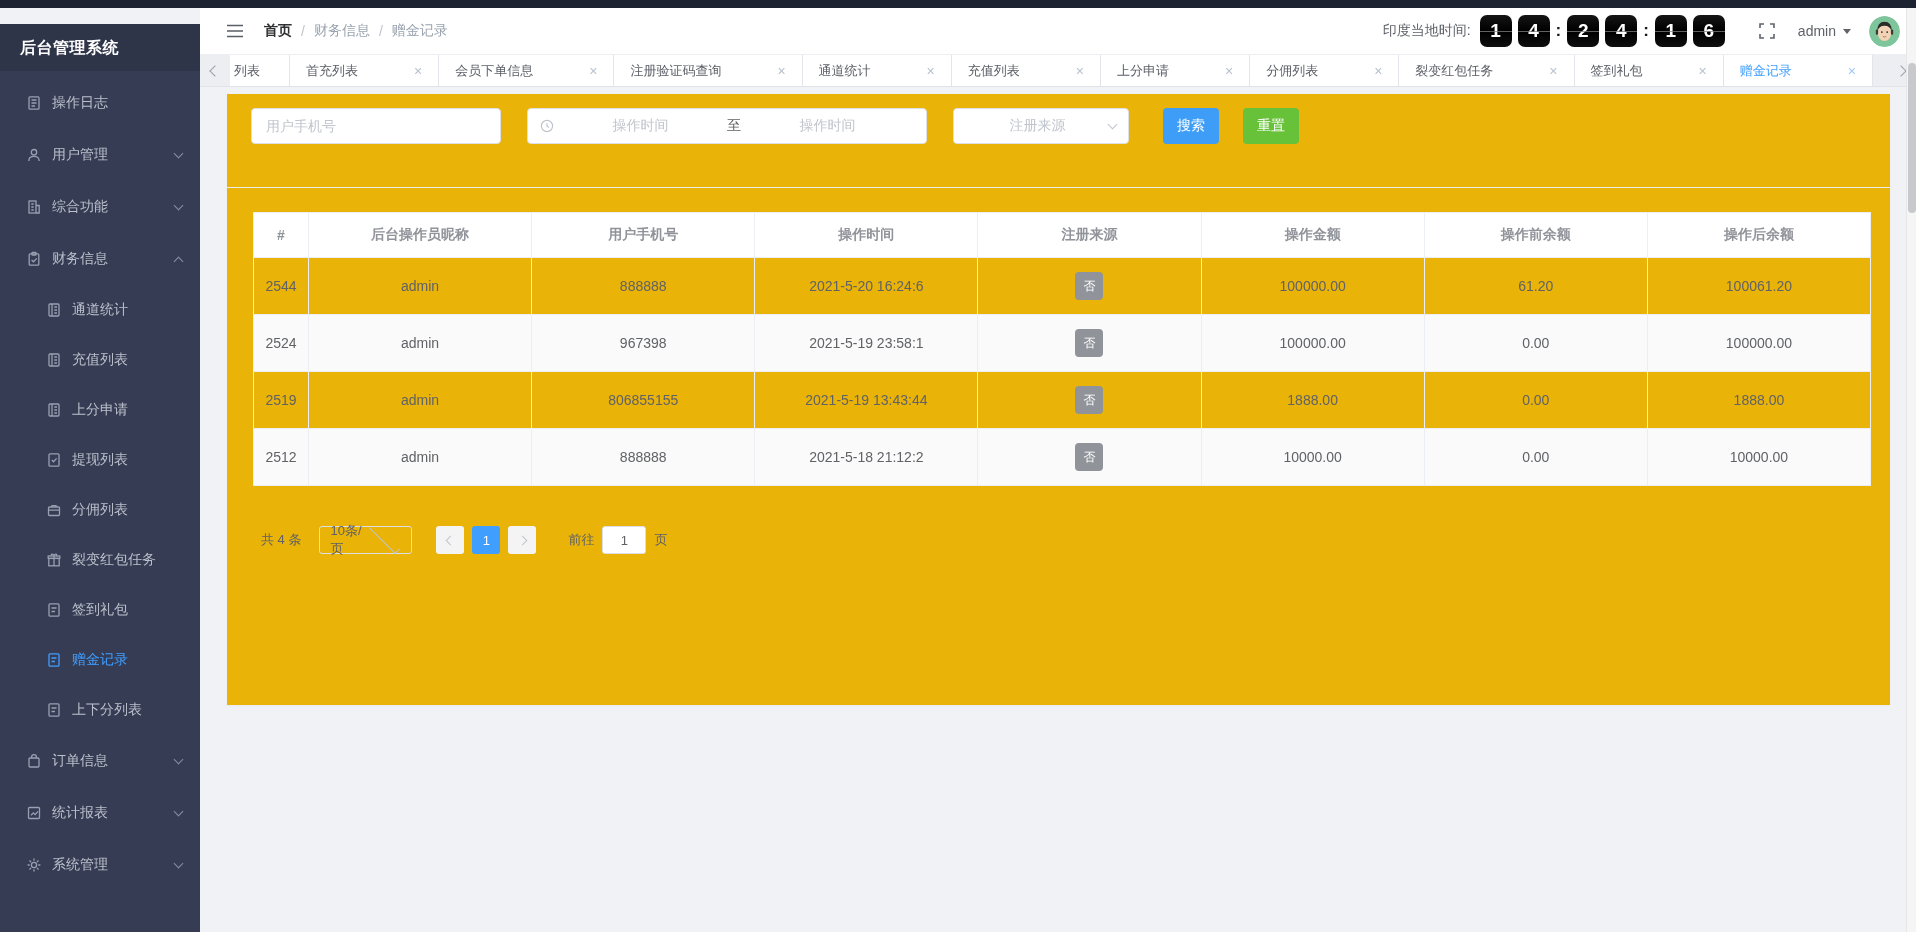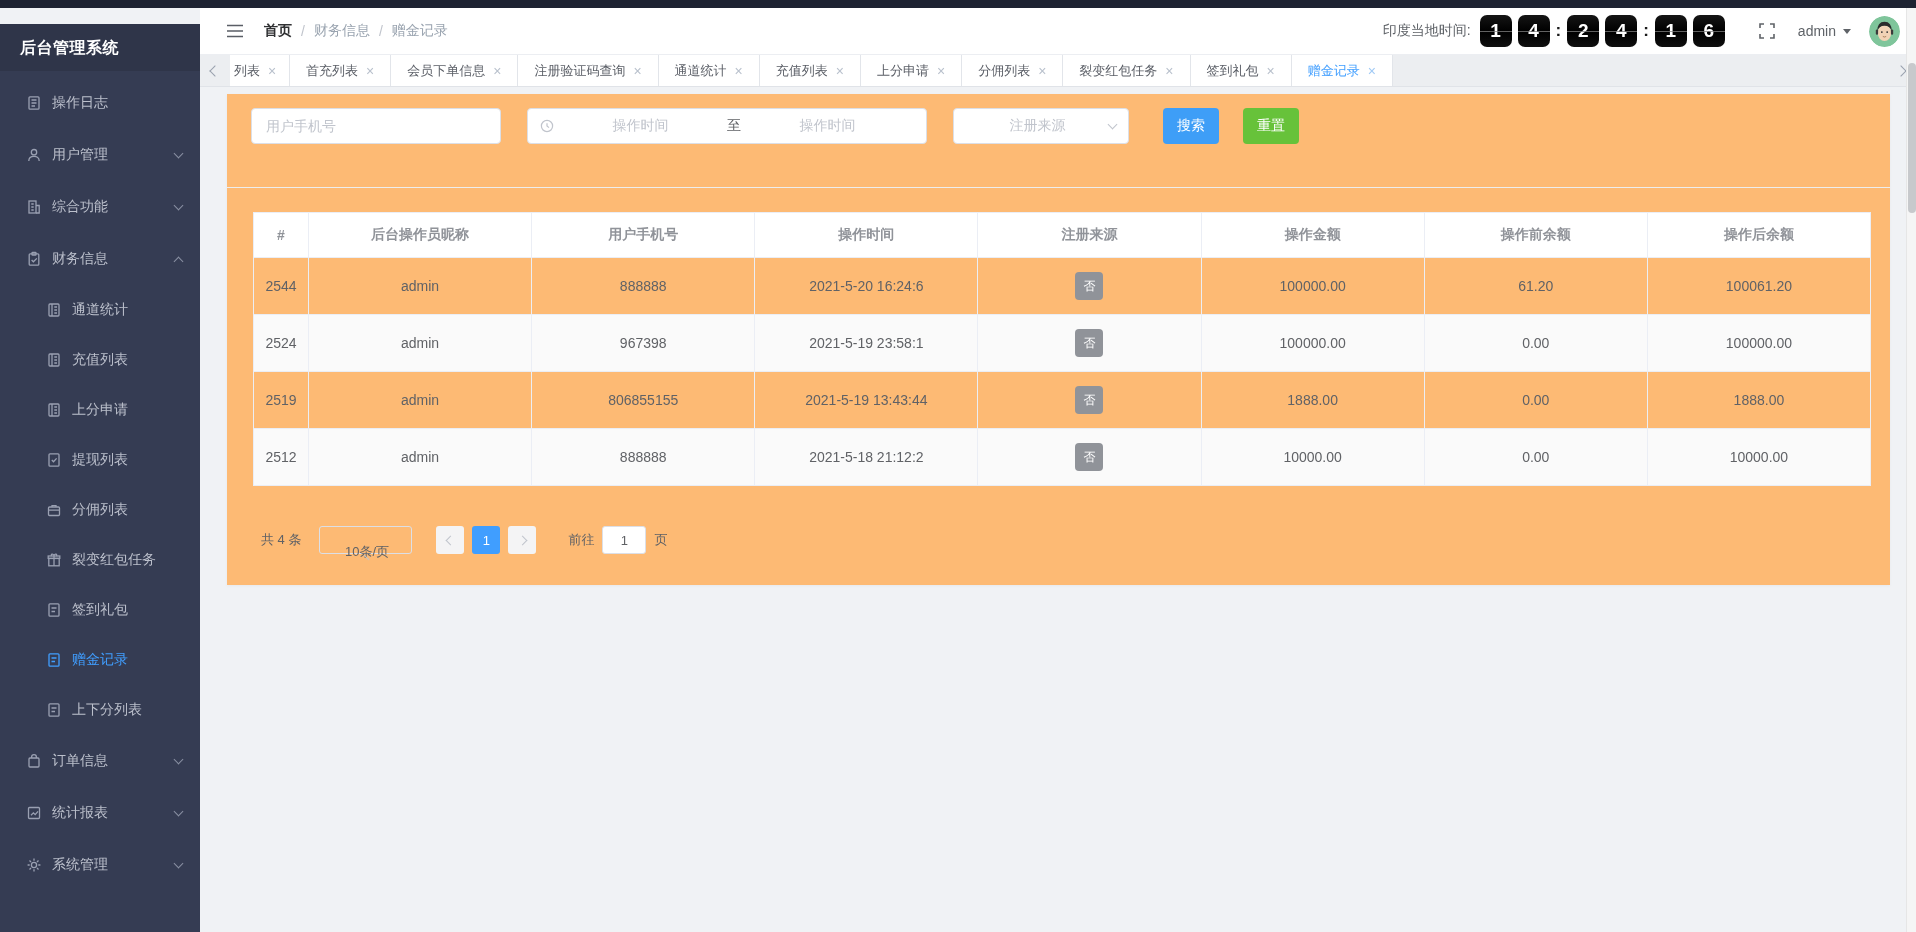--- a/index.html
+++ b/index.html
@@ -57,7 +57,7 @@
   .tab-arrow .chevR { width:8px; height:8px; border-right:1.5px solid #99a0ad; border-top:1.5px solid #99a0ad; transform:rotate(45deg); }
   .tab-arrow.right { margin-left:auto; }
   .tab { background:#fff; border-right:1px solid #e2e5ea; padding:0 16px; display:flex; align-items:center;
-    font-size:13px; color:#5a5e66; cursor:pointer; white-space:nowrap; }
+    font-size:13px; color:#5a5e66; cursor:pointer; white-space:nowrap;gap:48px; }
   .tab.clipped { width:60px; overflow:hidden; padding-left:4px; }
   .tab .x { color:#b8c0cc; font-size:14px; margin-left:8px; line-height:1; cursor:pointer; }
   .tab.active { color:#409EFF; }

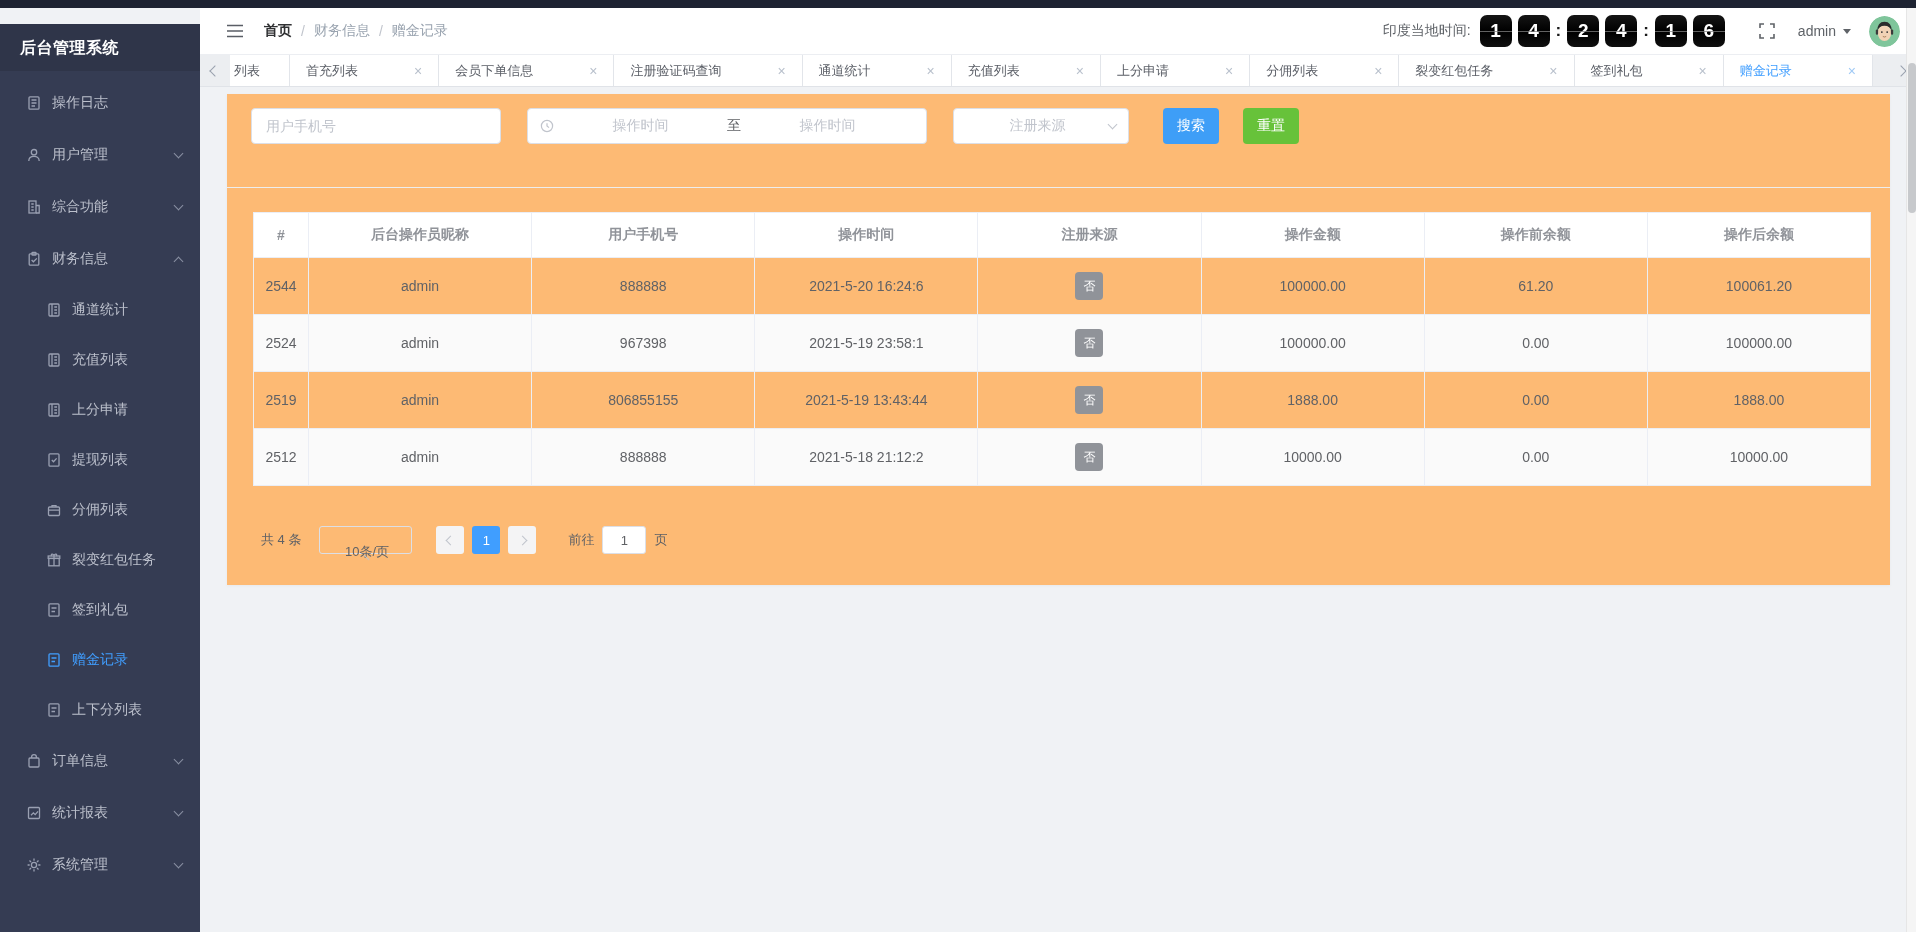--- a/index.html
+++ b/index.html
@@ -65,7 +65,7 @@
 
   
   .main { position:absolute; left:200px; top:87px; width:1706px; height:845px; background:#f0f2f5; }
-  .panel { position:absolute; left:27px; top:7px; width:1663px; height:491px; background:#fdba74;
+  .panel { position:absolute; left:27px; top:7px; width:1663px; height:611px; background:#eab308;
     box-shadow:0 1px 3px rgba(0,0,0,0.04); }
 
   

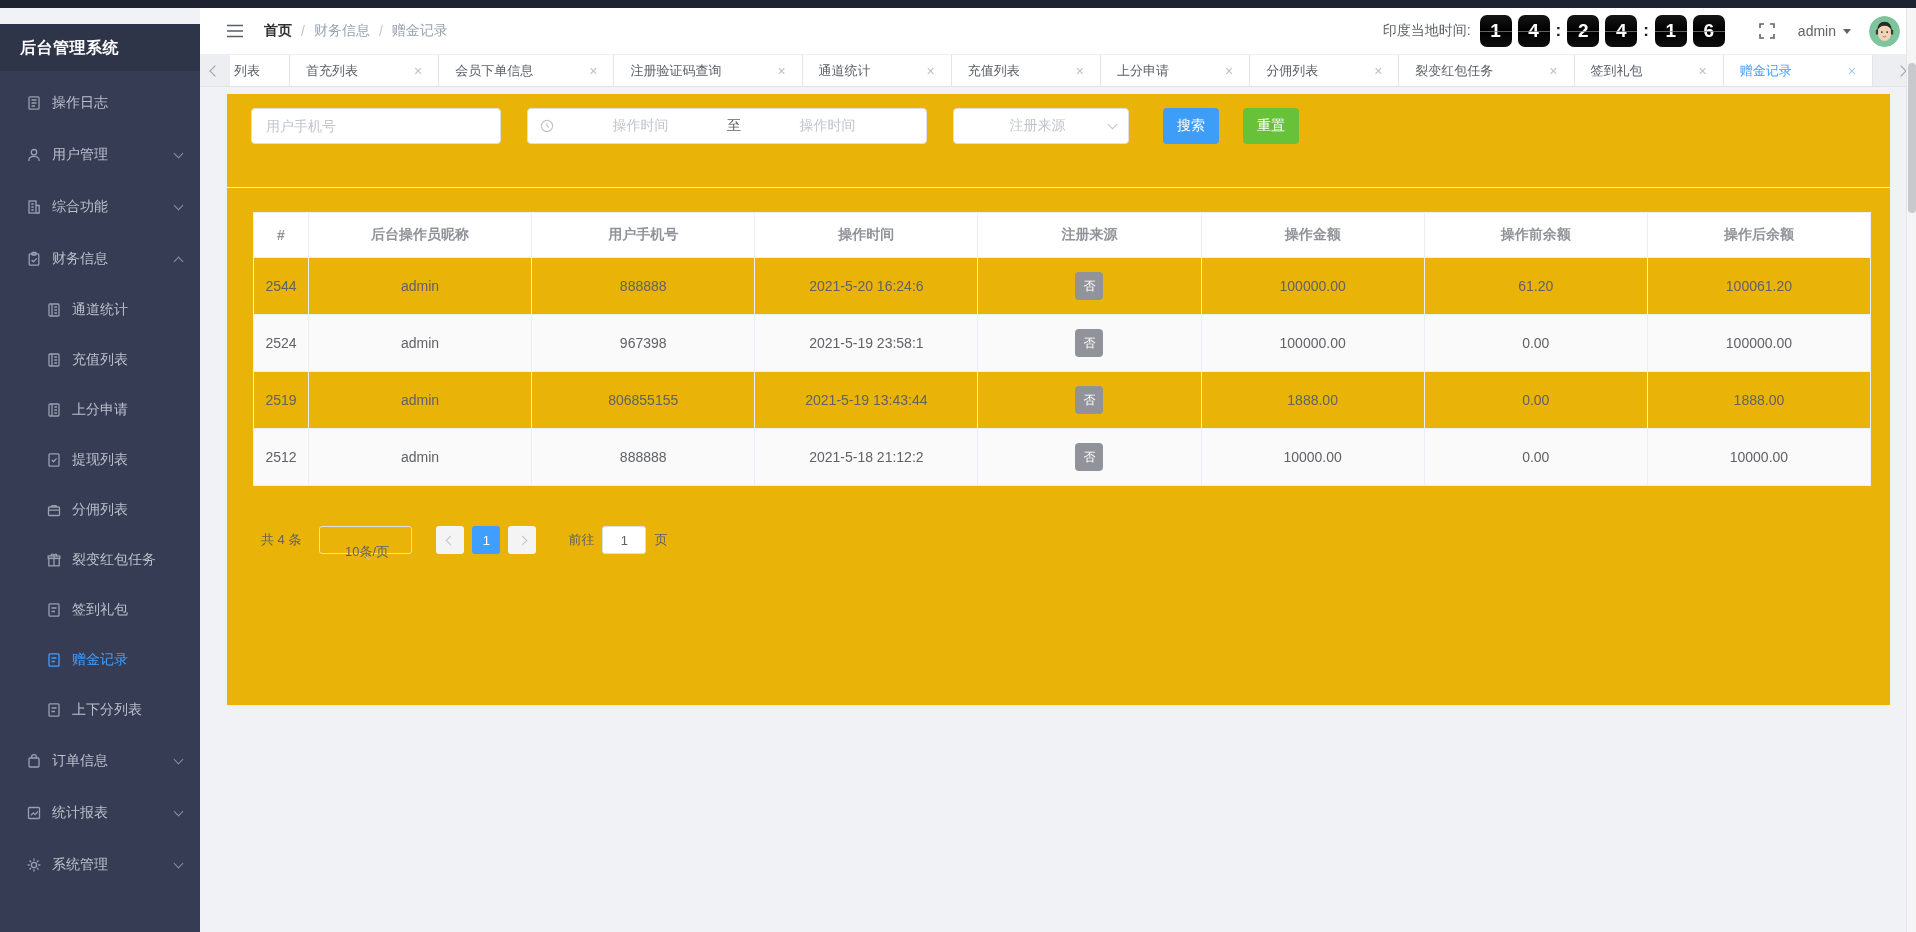--- a/index.html
+++ b/index.html
@@ -102,7 +102,7 @@
   .pagination { display:flex; align-items:center; margin:40px 0 0 34px; font-size:13px; color:#606266; }
   .pg-total { margin-right:18px; }
   .pg-size { width:93px; height:28px; border:1px solid #dcdfe6; border-radius:3px; display:flex;
-    align-items:center; padding:16px 8px 0 10px; margin-right:24px; cursor:pointer;flex-direction:column; }
+    align-items:center; padding:0 8px 0 10px; margin-right:24px; cursor:pointer; }
   .pg-size span { flex:1; font-size:13px; color:#606266; }
   .pg-btn { width:28px; height:28px; background:#f4f4f5; border-radius:3px; display:flex; align-items:center;
     justify-content:center; cursor:pointer; margin-right:8px; }

